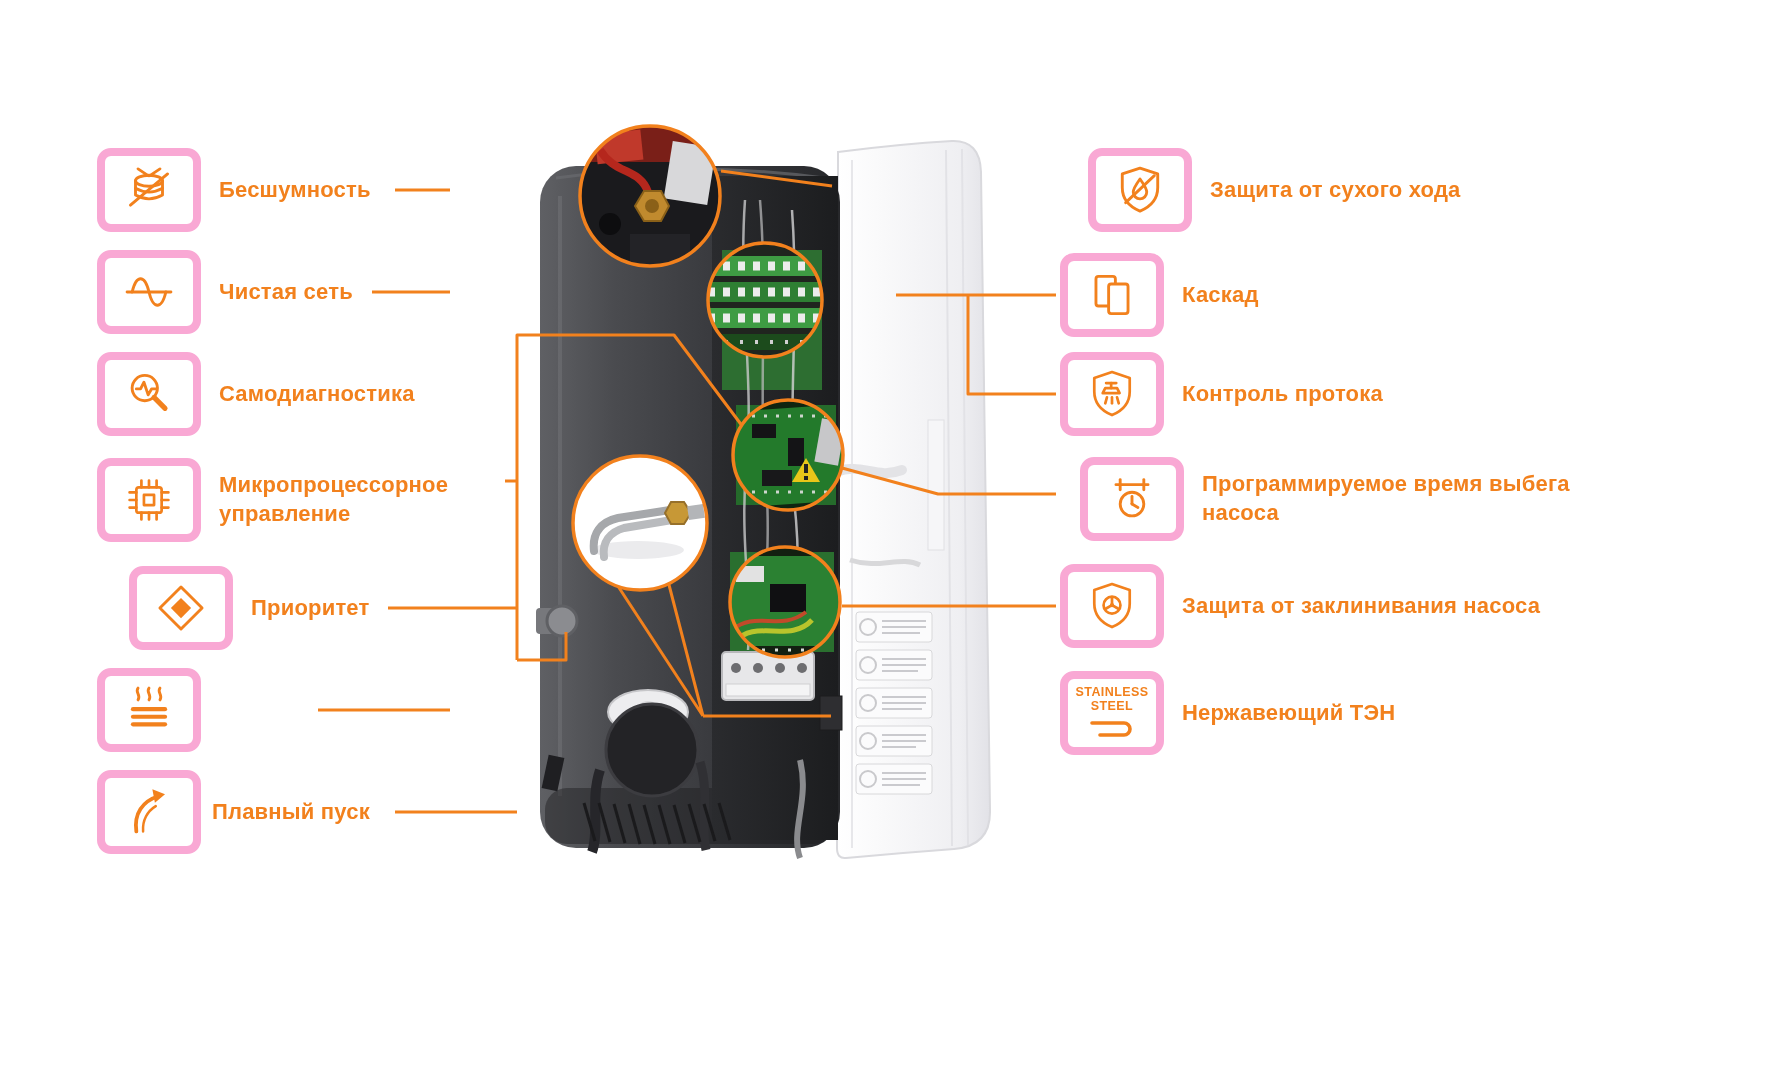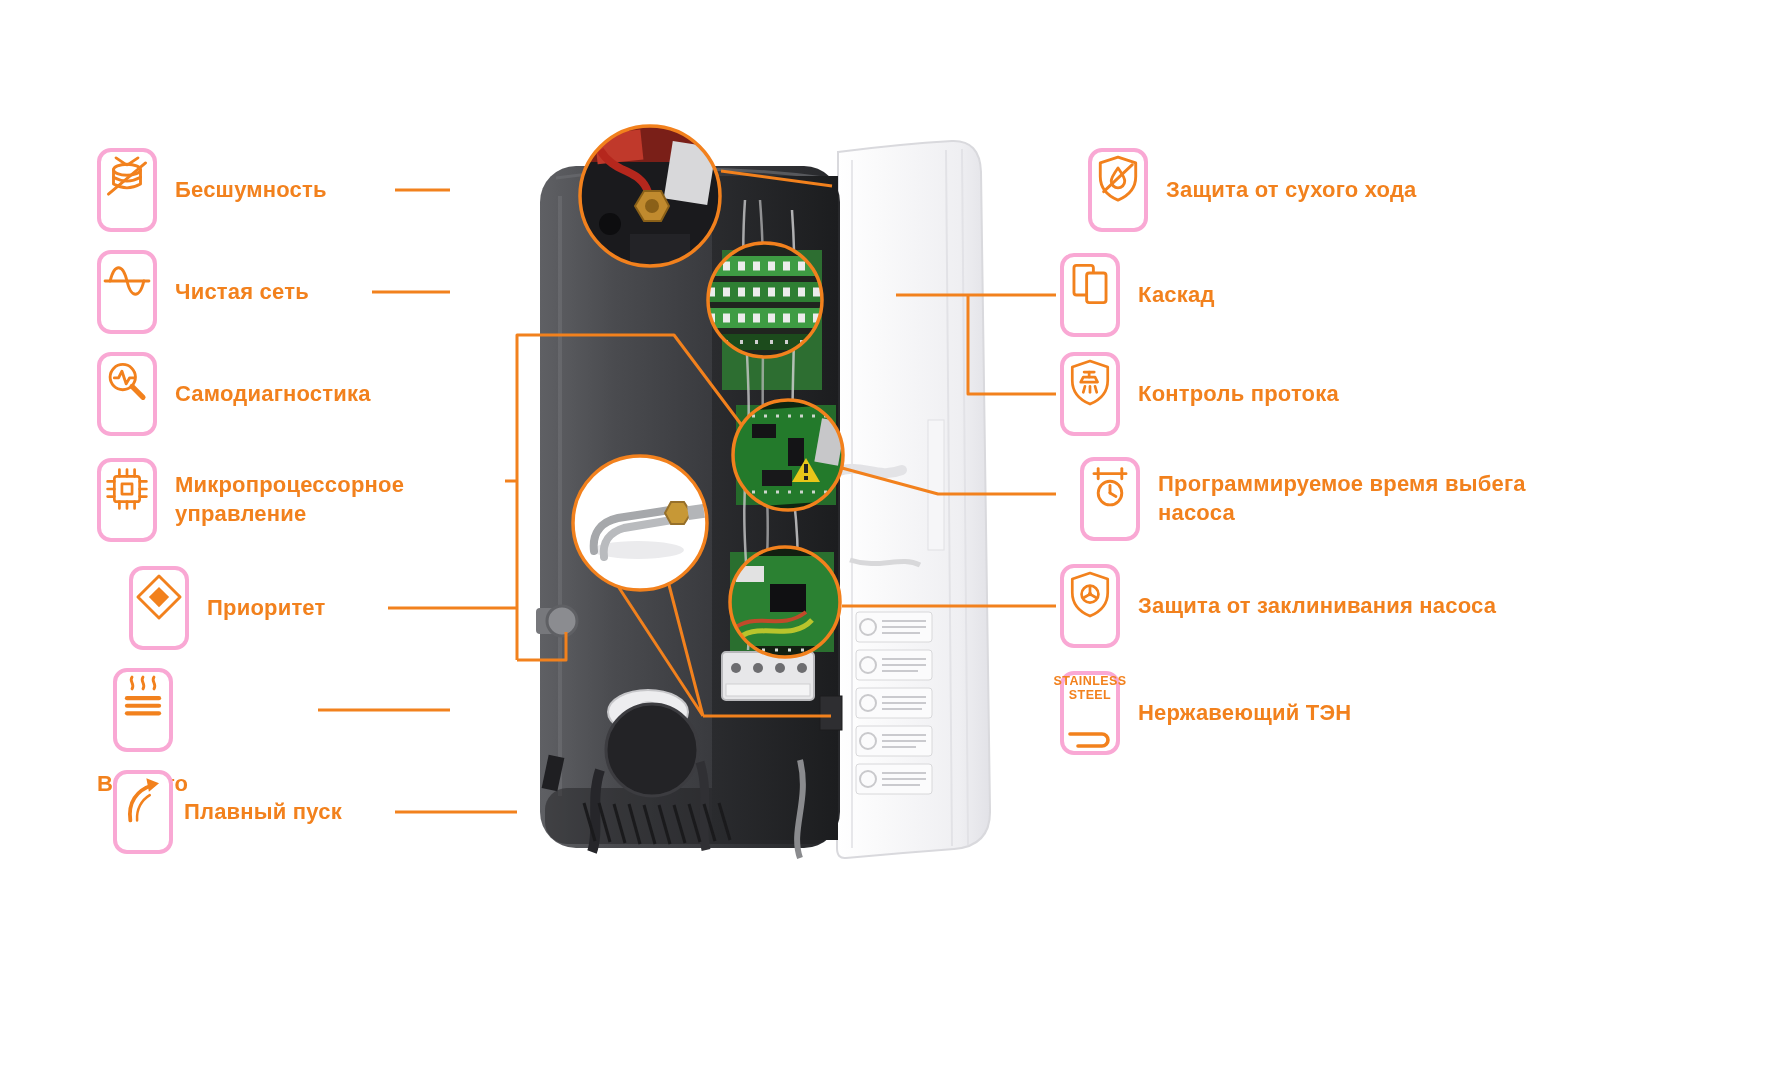--- a/index.html
+++ b/index.html
@@ -7,8 +7,8 @@
         font-family:"Liberation Sans",sans-serif;}
   .scene{position:absolute;left:0;top:0;z-index:1;}
   .feature{position:absolute;display:flex;align-items:center;gap:18px;z-index:2;}
-  .icon-box{width:60px;height:84px;box-sizing:border-box;border:4px solid #f9a8d4;border-radius:14px;
-            background:#fff;display:flex;flex-direction:column;align-items:center;justify-content:space-between;flex:0 0 auto;}
+  .icon-box{width:104px;height:84px;box-sizing:border-box;border:8px solid #f9a8d4;border-radius:14px;
+            background:#fff;display:flex;flex-direction:column;align-items:center;justify-content:center;flex:0 0 auto;}
   .icon-box svg{display:block;}
   .label{color:#F2811D;font-weight:700;font-size:22px;line-height:1.3;letter-spacing:.2px;white-space:nowrap;}
   .label.wrap{white-space:normal;}

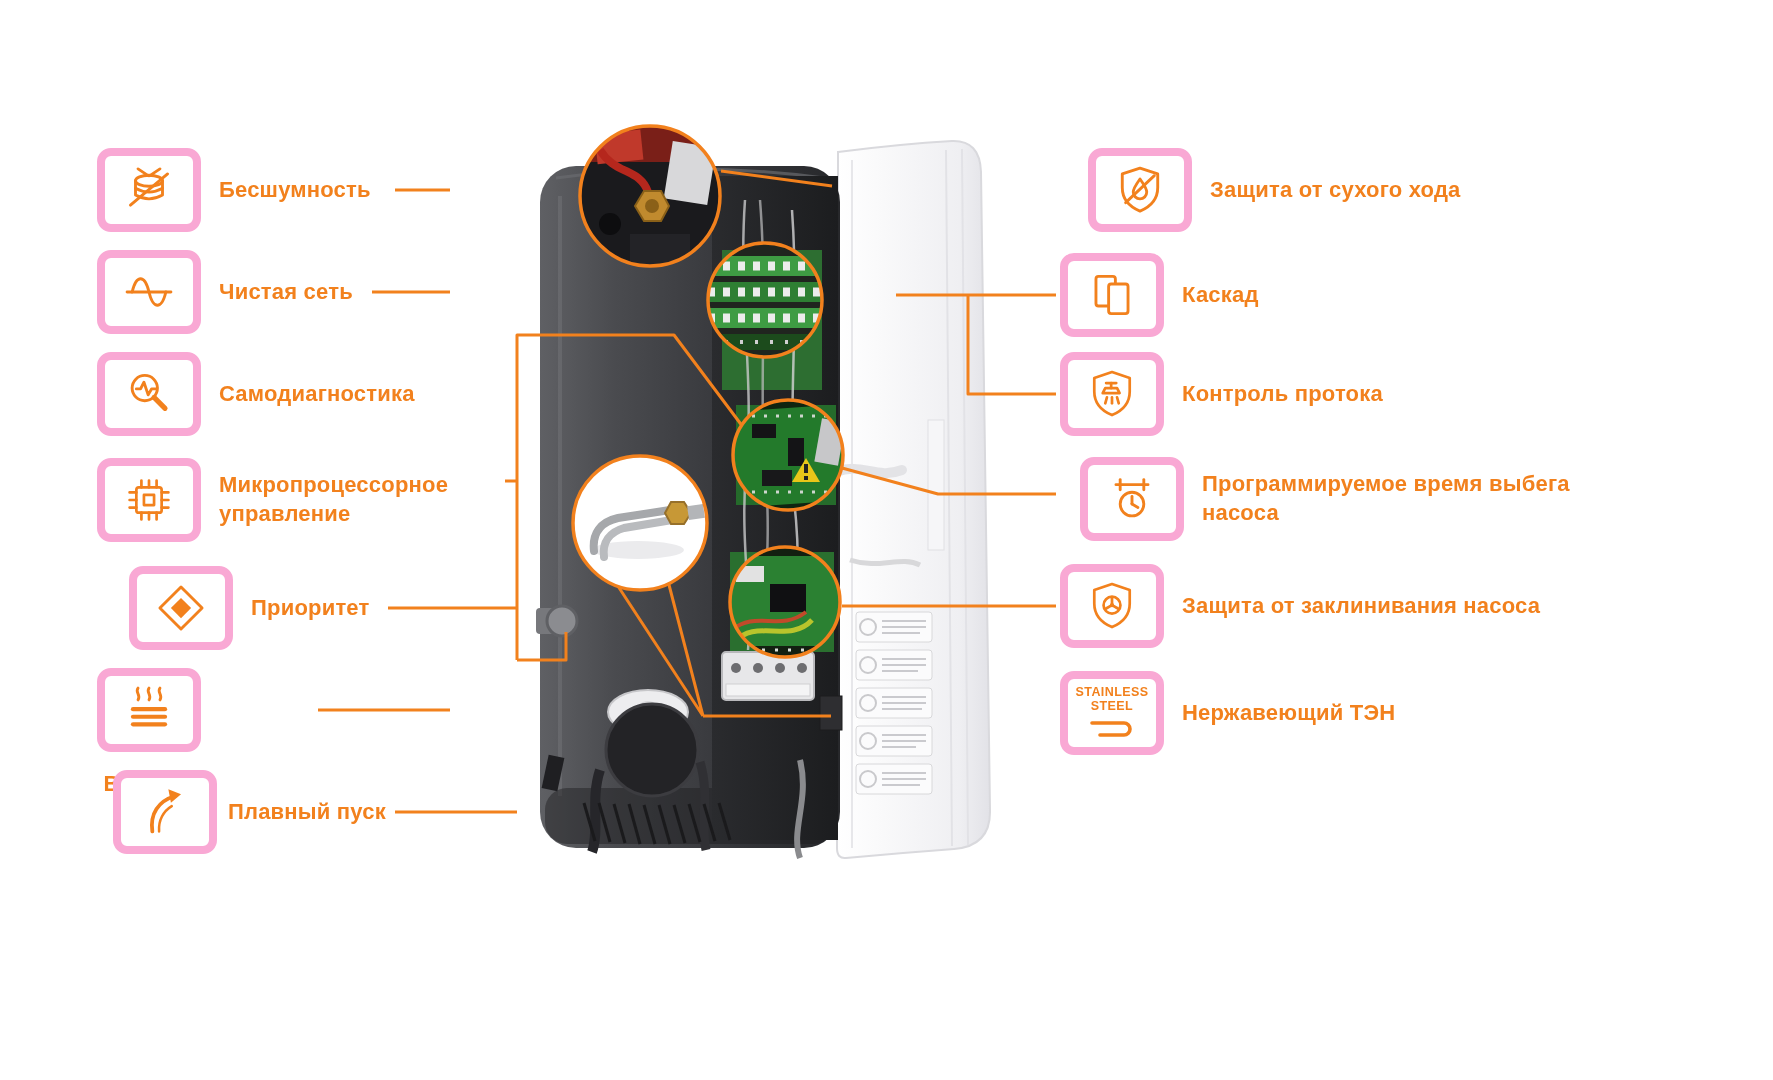--- a/index.html
+++ b/index.html
@@ -321,7 +321,7 @@
     <div class="label">Вебасто</div>
   </div>
 
-  <div class="feature" style="left:113px;top:770px;gap:11px;">
+  <div class="feature" style="left:97px;top:770px;gap:11px;">
     <div class="icon-box">
       <svg width="54" height="54" viewBox="0 0 64 64" fill="none" stroke="#F2811D" stroke-width="4.5" stroke-linecap="round" stroke-linejoin="round">
         <path d="M17,55 C14,34 24,19 44,13"></path>

